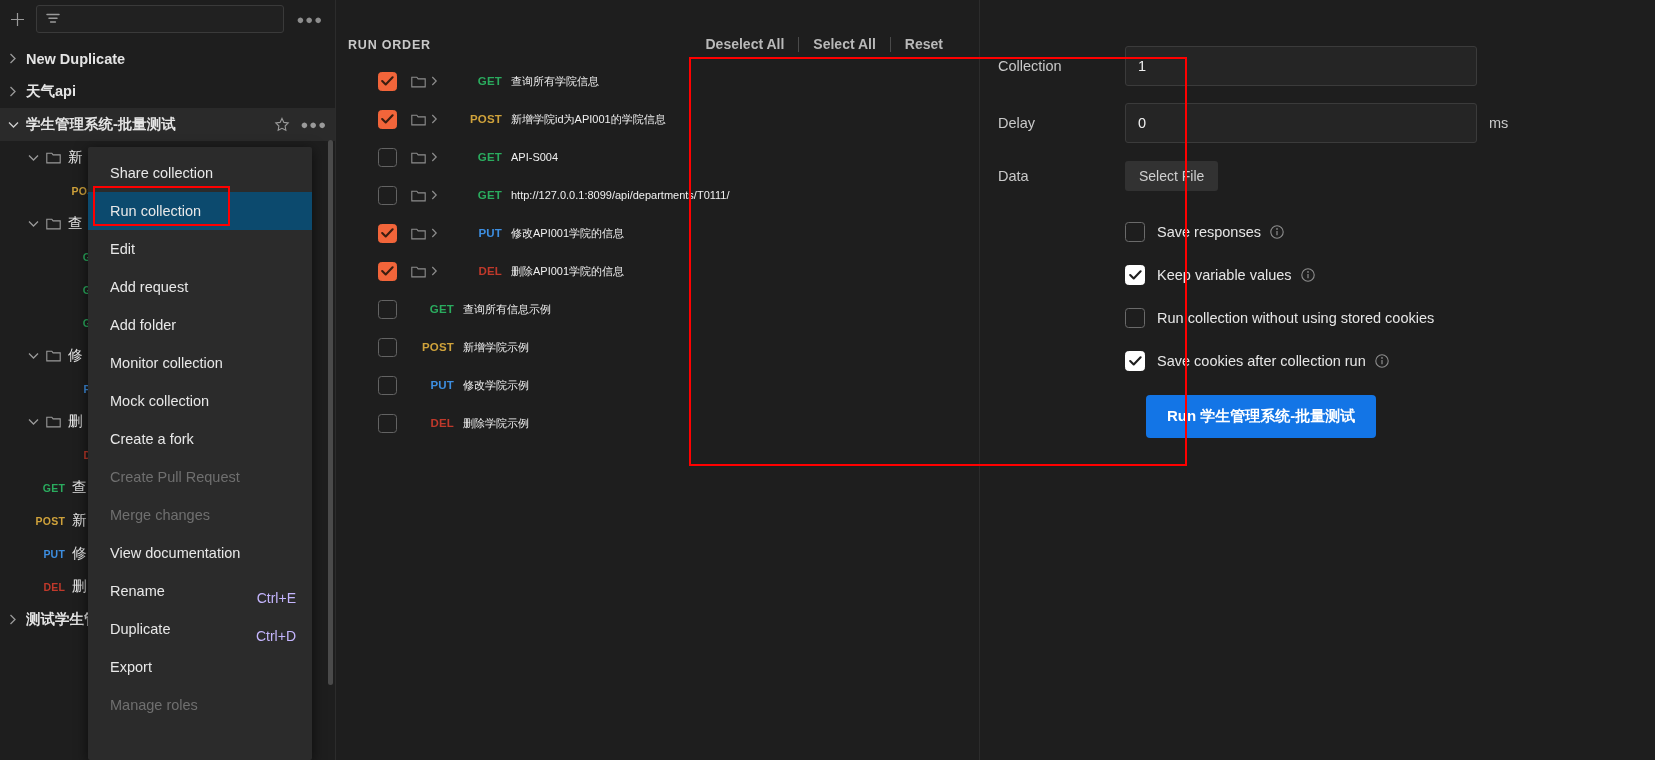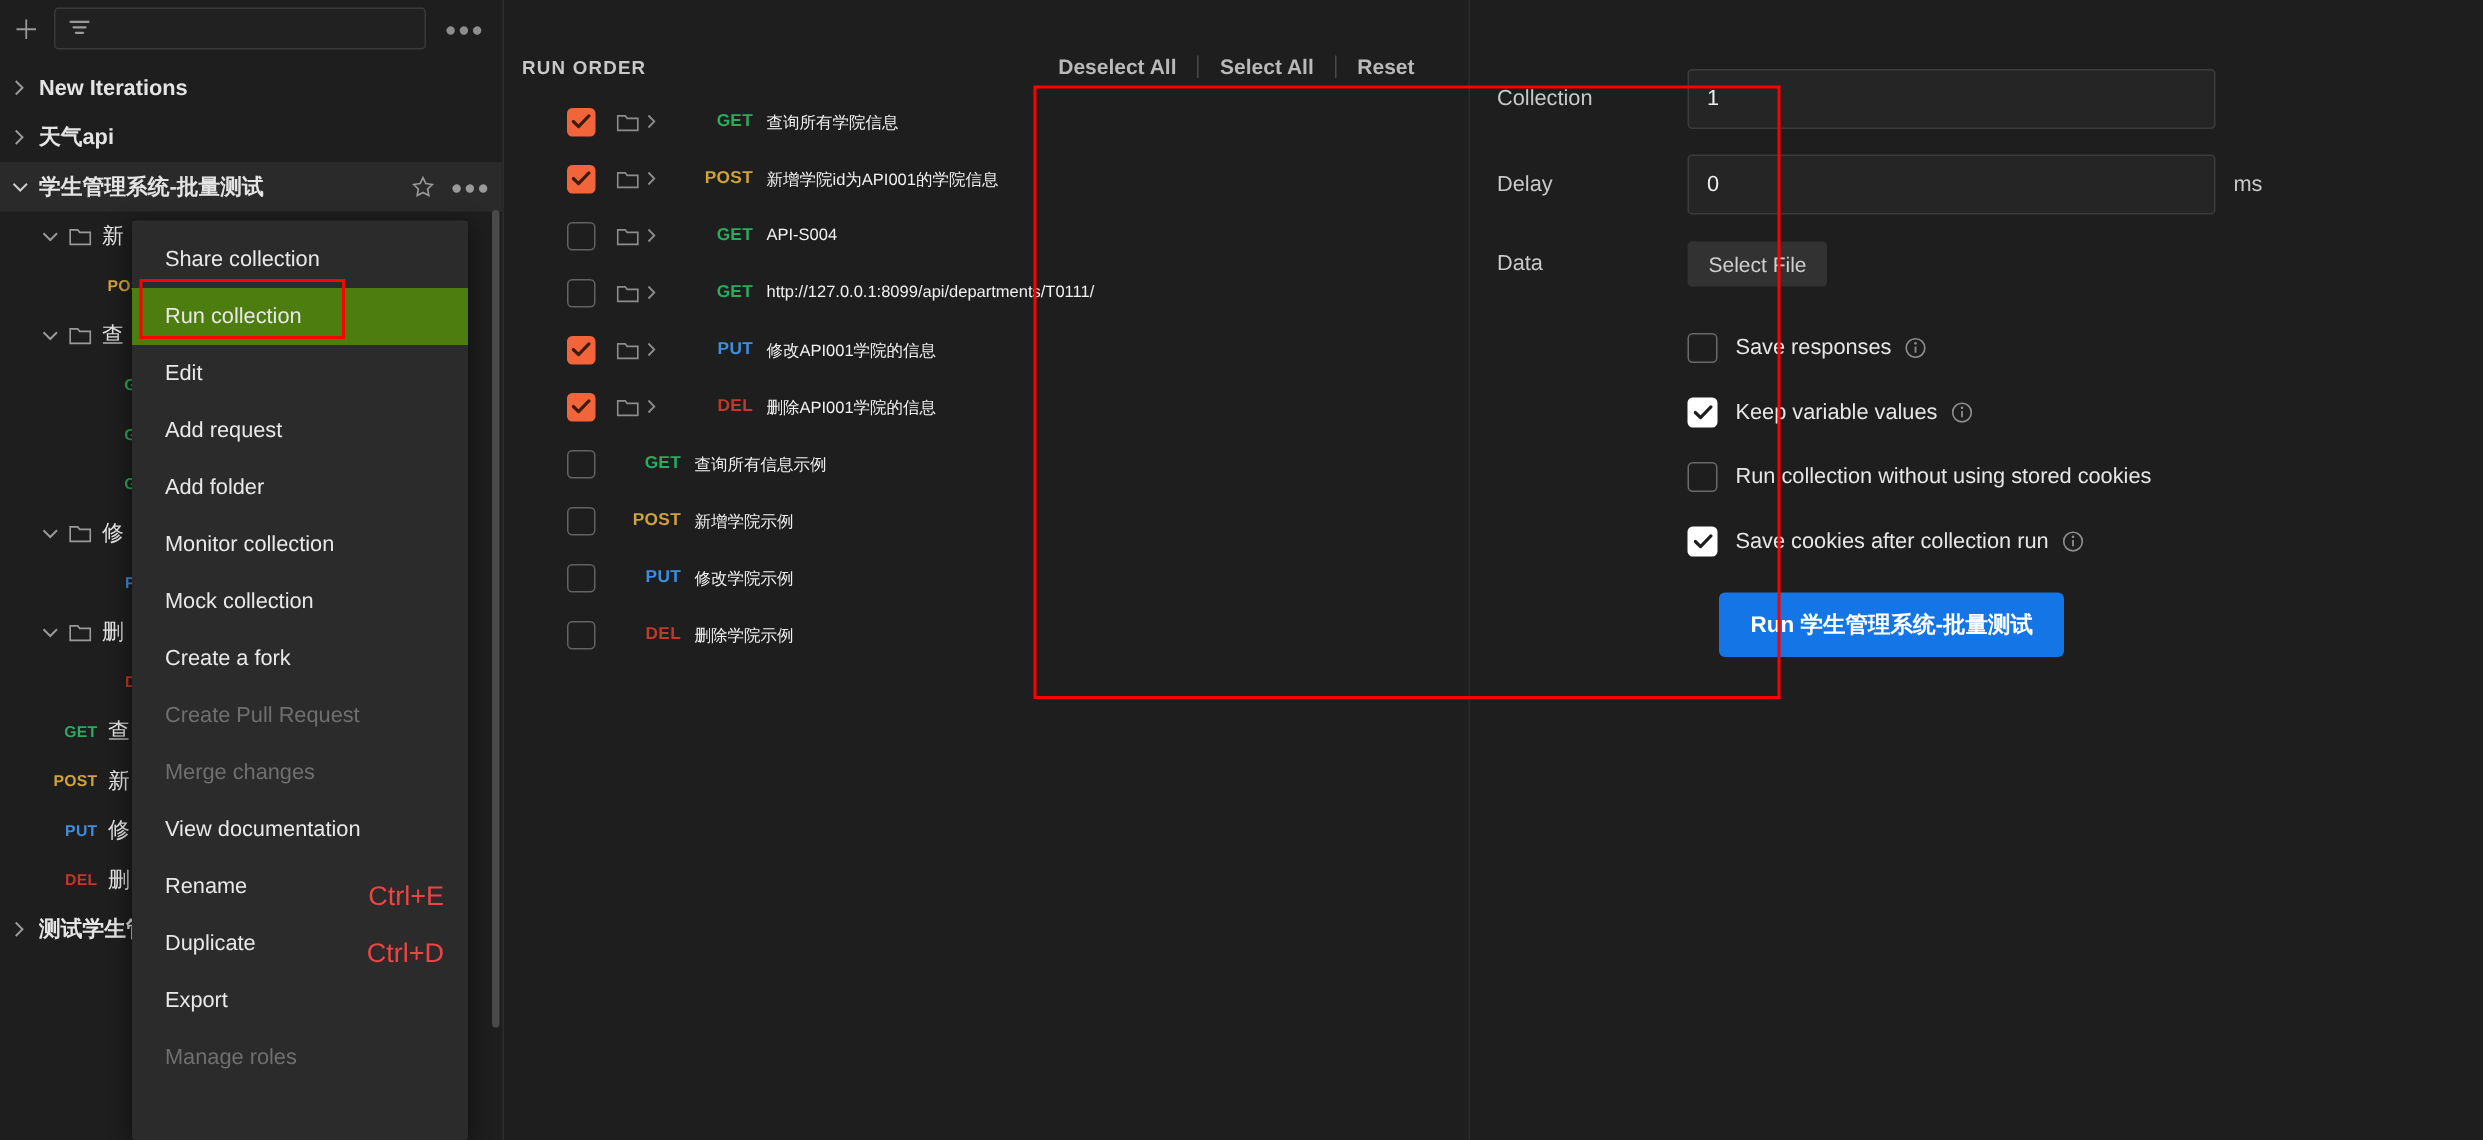--- a/index.html
+++ b/index.html
@@ -209,7 +209,7 @@
               <path d="M1.5 1L6 5.5 1.5 10" stroke="#9a9a9a" stroke-width="1.3" fill="none"></path>
             </svg>
         </span>
-        <span class="row-label">New Iterations</span>
+        <span class="row-label">New Duplicate</span>
       </div>
 
       <div class="tree-row collection">

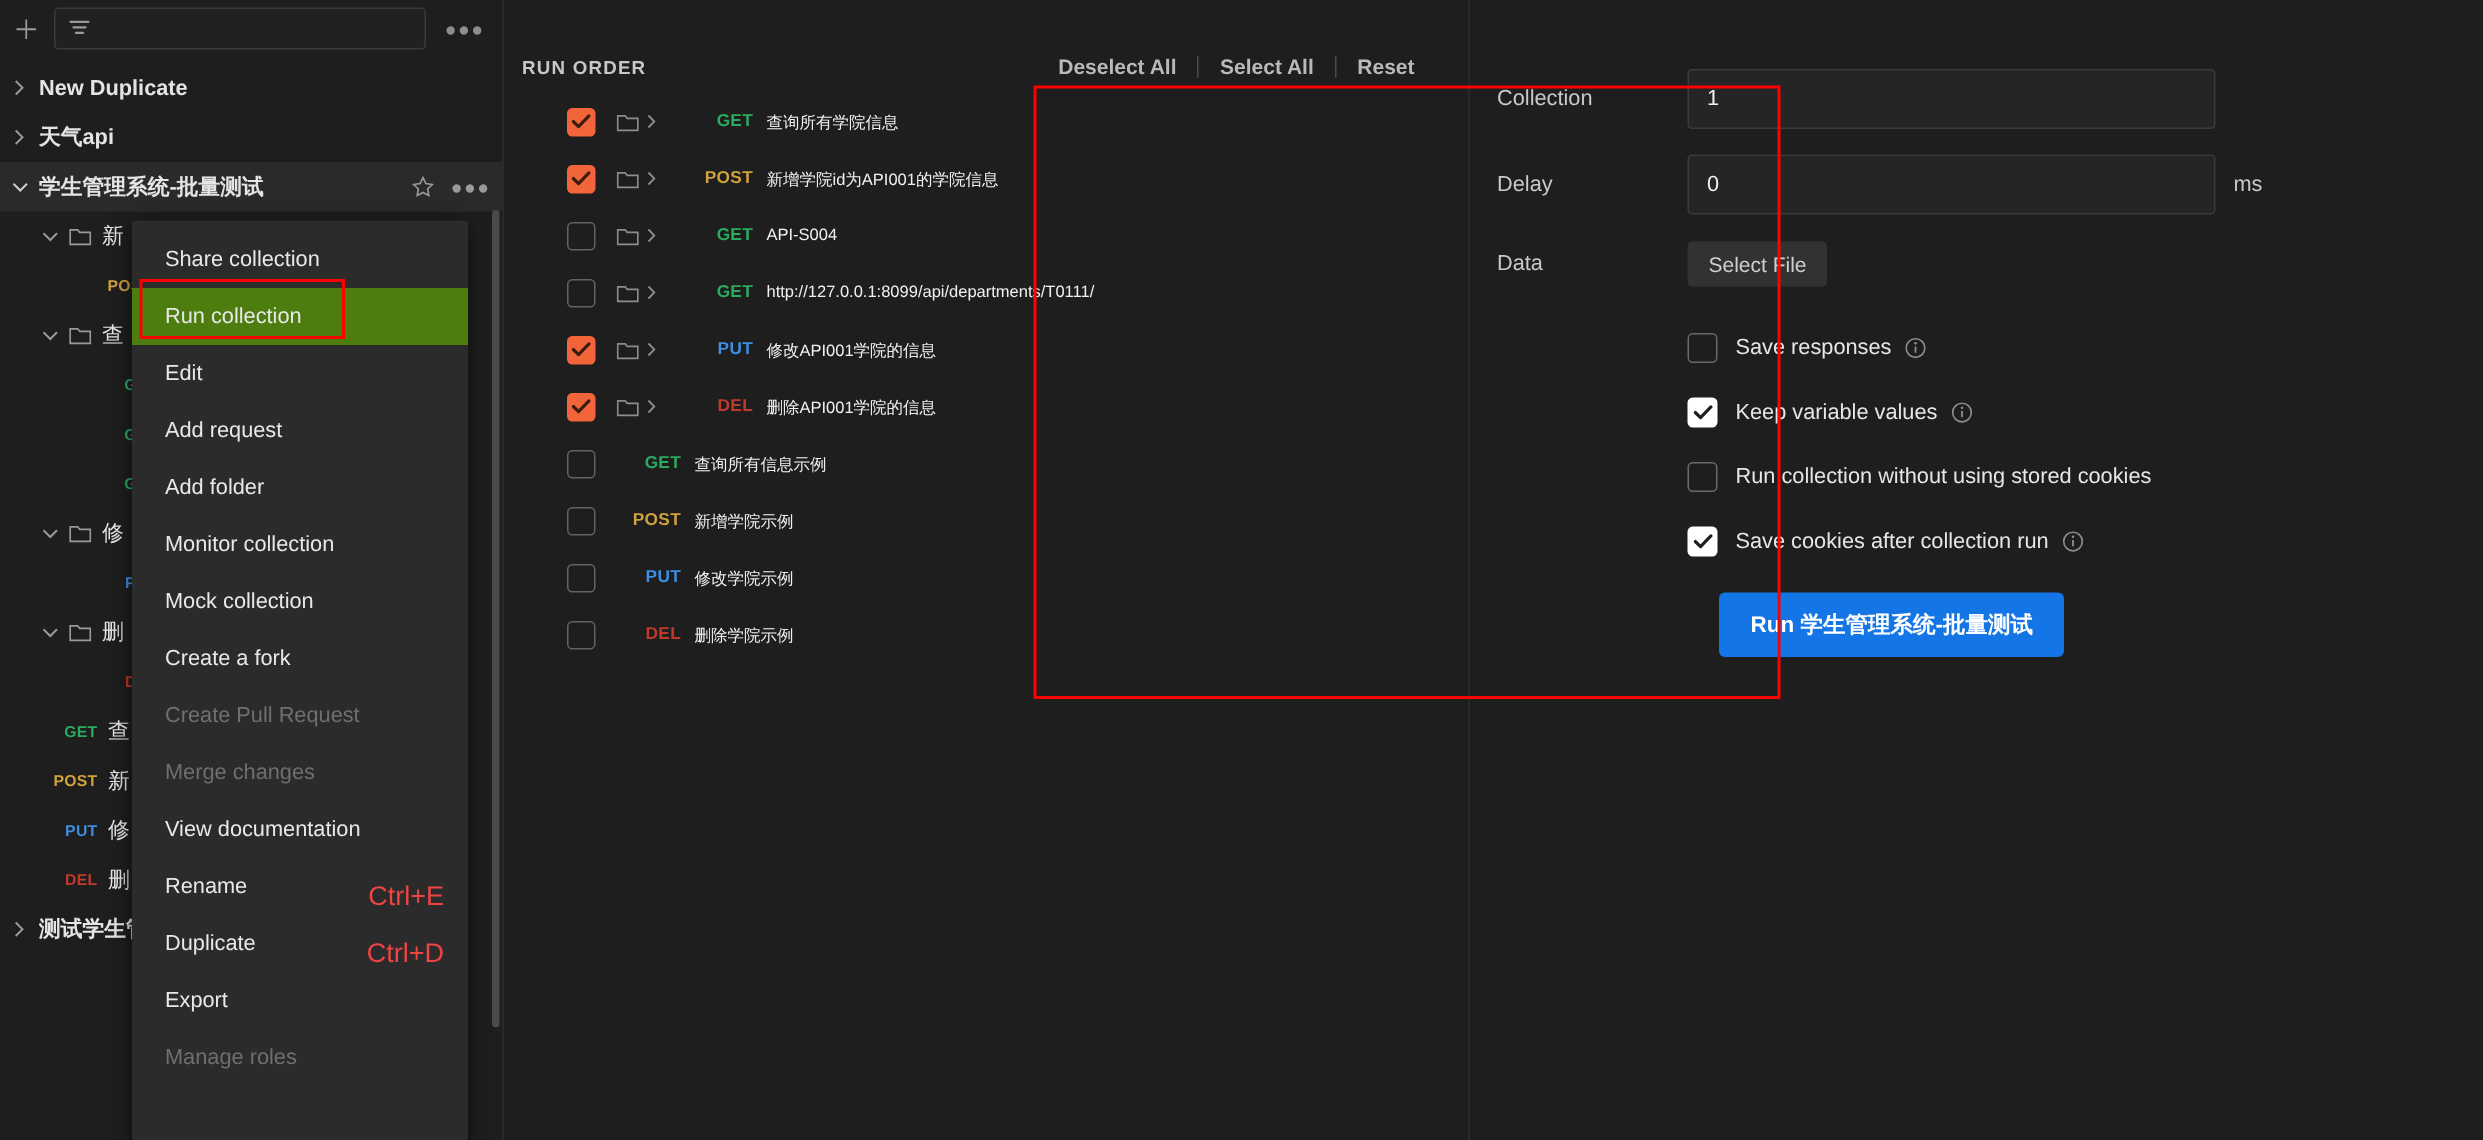--- a/index.html
+++ b/index.html
@@ -84,7 +84,7 @@
     height: 38px; display: flex; align-items: center;
     padding: 0 16px 0 22px; font-size: 14.5px; color: #e8e8e8;
   }
-  .ctx-item.highlight { background: #4d7c0f; }
+  .ctx-item.highlight { background: #0c4a6e; }
   .ctx-item.disabled { color: #6f6f6f; }
   .ctx-sc { margin-left: auto; color: #ef4444; font-size: 18px; margin-top: 13px; }
   .ctx-hl-box {

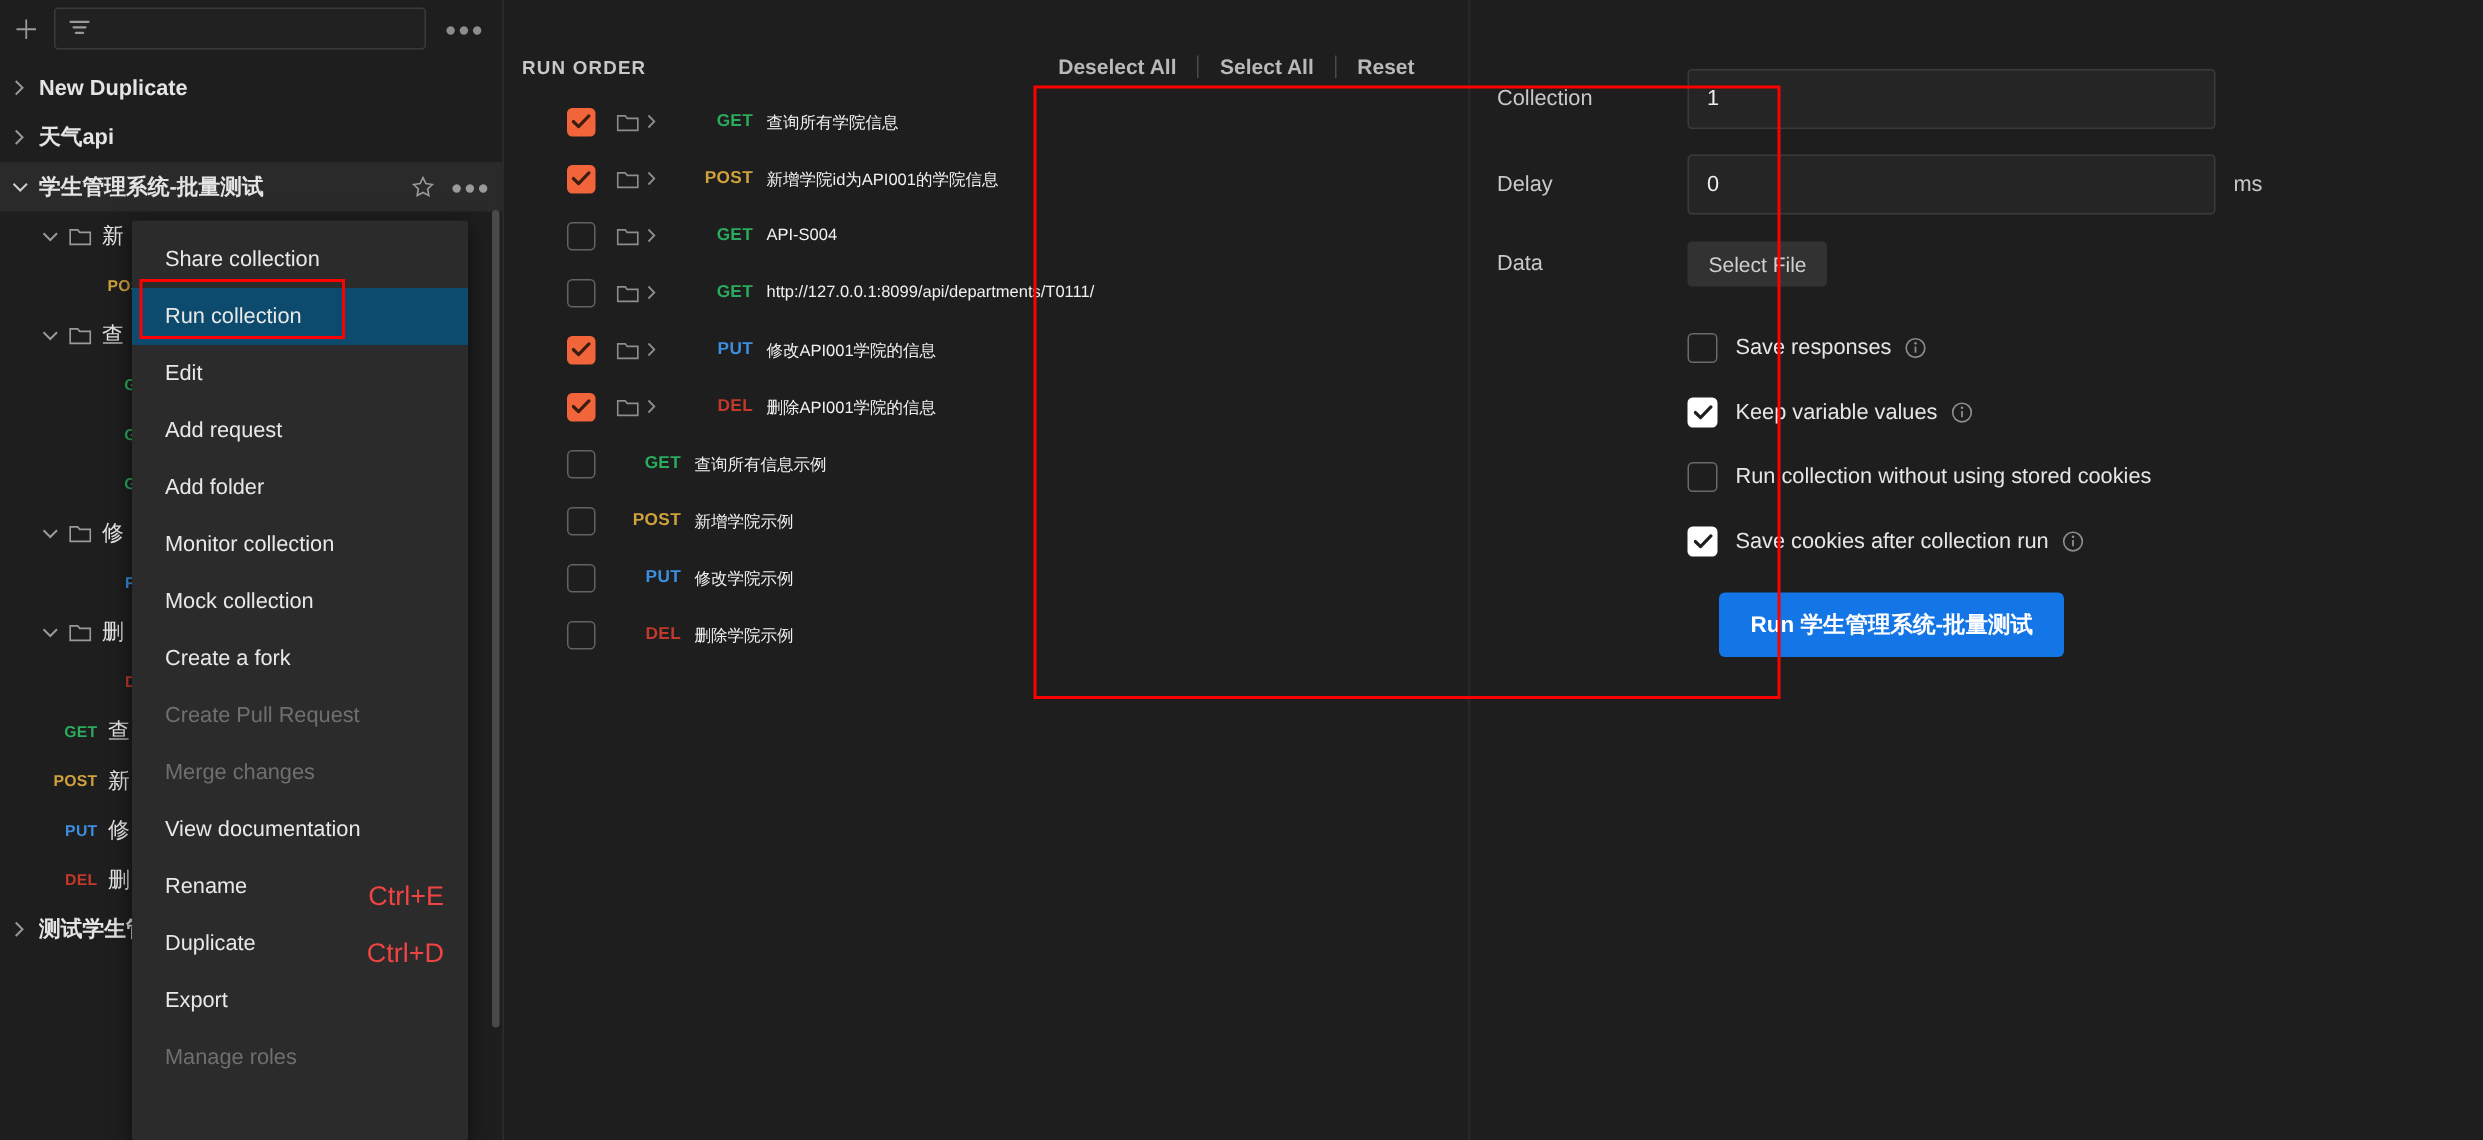--- a/index.html
+++ b/index.html
@@ -86,7 +86,7 @@
   }
   .ctx-item.highlight { background: #0c4a6e; }
   .ctx-item.disabled { color: #6f6f6f; }
-  .ctx-sc { margin-left: auto; color: #ef4444; font-size: 18px; margin-top: 13px; }
+  .ctx-sc { margin-left: auto; color: #c4b5fd; font-size: 14px; margin-top: 13px; }
   .ctx-hl-box {
     position: absolute; left: 93px; top: 186px;
     width: 137px; height: 40px;

